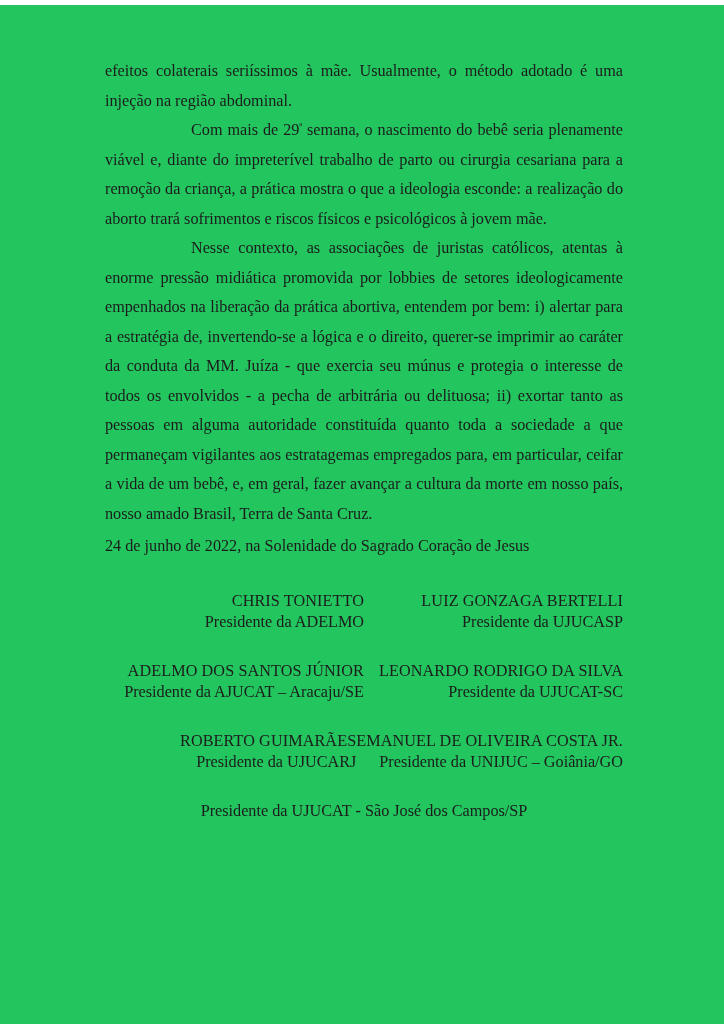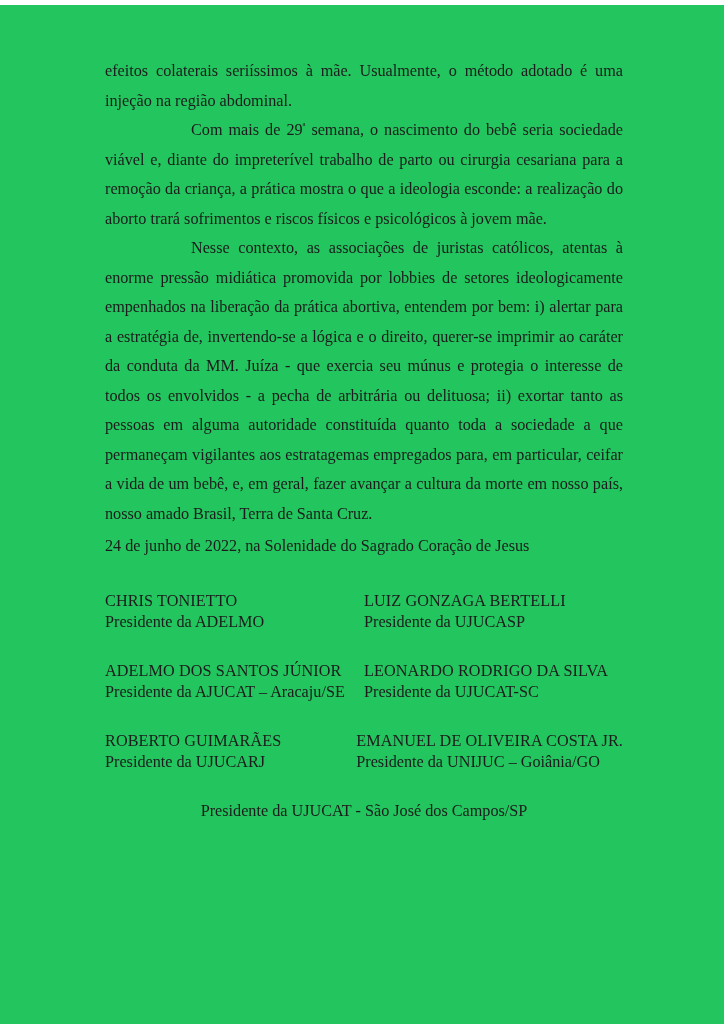--- a/index.html
+++ b/index.html
@@ -99,7 +99,7 @@
 
     <p class="para">efeitos colaterais seriíssimos à mãe. Usualmente, o método adotado é uma injeção na região abdominal.</p>
 
-    <p class="para indent"><span>Com mais de 29</span><span class="ord">ª</span><span> semana, o nascimento do bebê seria sociedade viável e, diante do impreterível trabalho de parto ou cirurgia cesariana para a remoção da criança, a prática mostra o que a ideologia esconde: a realização do aborto trará sofrimentos e riscos físicos e psicológicos à jovem mãe.</span></p>
+    <p class="para indent"><span>Com mais de 29</span><span class="ord">ª</span><span> semana, o nascimento do bebê seria plenamente viável e, diante do impreterível trabalho de parto ou cirurgia cesariana para a remoção da criança, a prática mostra o que a ideologia esconde: a realização do aborto trará sofrimentos e riscos físicos e psicológicos à jovem mãe.</span></p>
 
 
     <p class="para indent">Nesse contexto, as associações de juristas católicos, atentas à enorme pressão midiática promovida por lobbies de setores ideologicamente empenhados na liberação da prática abortiva, entendem por bem: i) alertar para a estratégia de, invertendo-se a lógica e o direito, querer-se imprimir ao caráter da conduta da MM. Juíza - que exercia seu múnus e protegia o interesse de todos os envolvidos - a pecha de arbitrária ou delituosa; ii) exortar tanto as pessoas em alguma autoridade constituída quanto toda a sociedade a que permaneçam vigilantes aos estratagemas empregados para, em particular, ceifar a vida de um bebê, e, em geral, fazer avançar a cultura da morte em nosso país, nosso amado Brasil, Terra de Santa Cruz.</p>

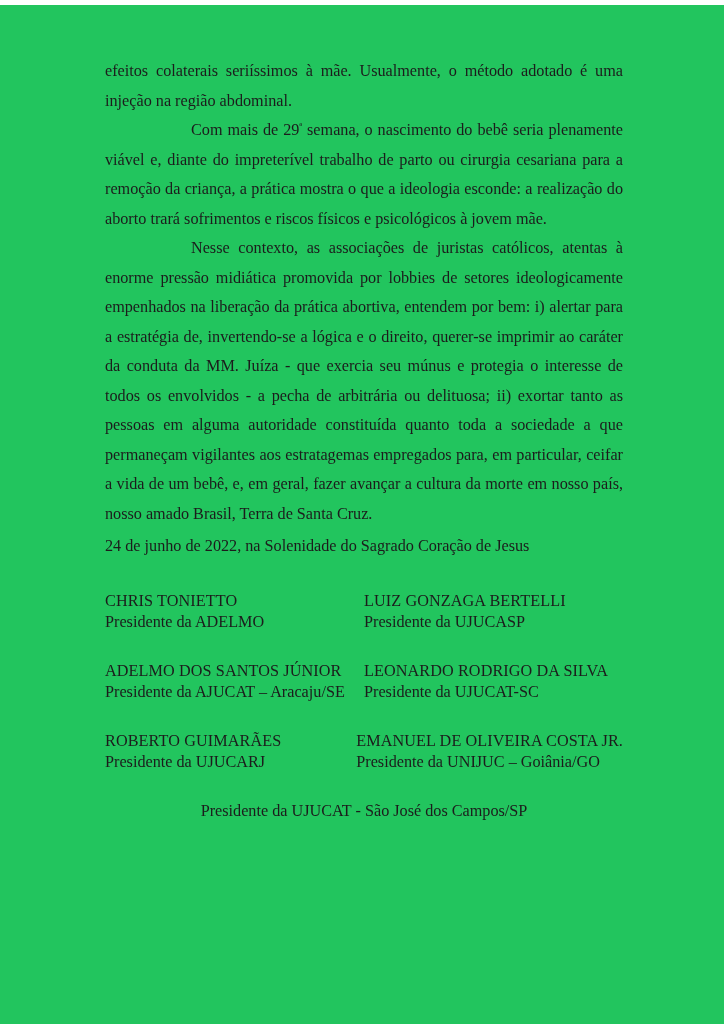--- a/index.html
+++ b/index.html
@@ -69,7 +69,7 @@
   }
   .sign-cell {
     flex: 1 1 50%;
-    text-align: left;
+    text-align: right;
   }
   .sign-name {
     font-size: 16.2px;

